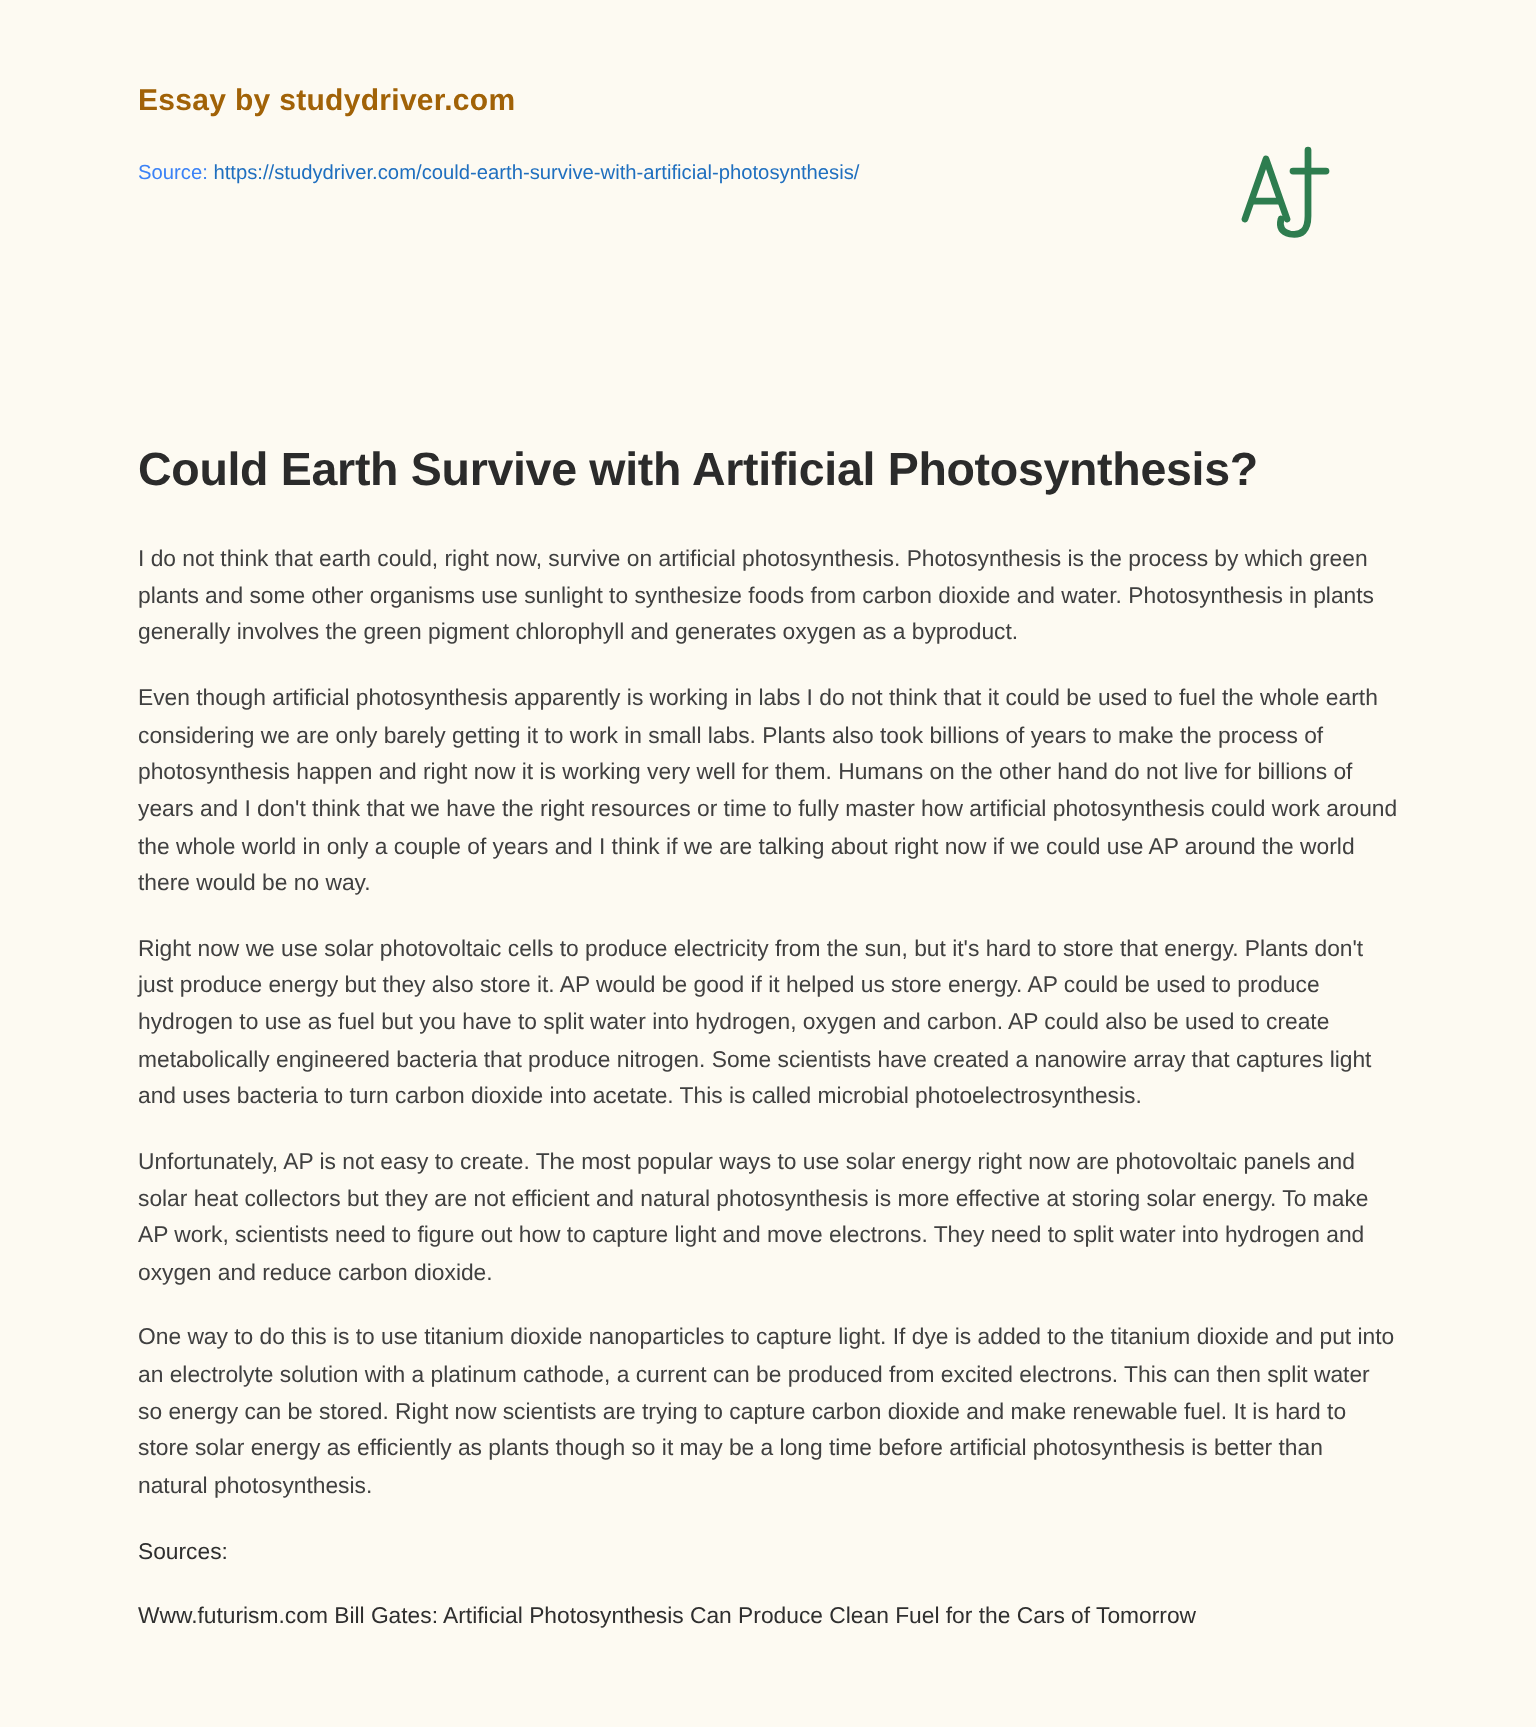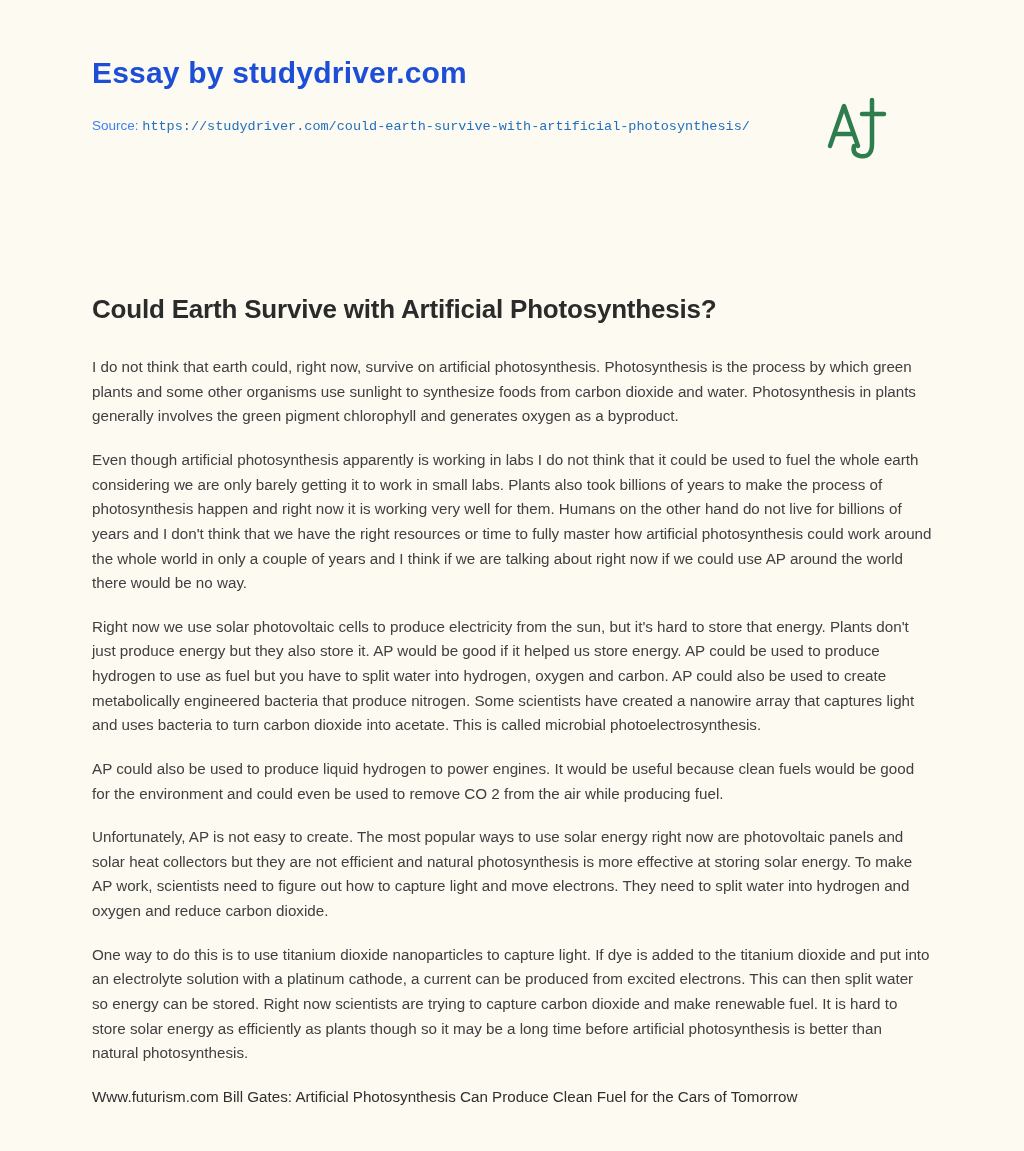--- a/index.html
+++ b/index.html
@@ -25,9 +25,9 @@
     min-height: 120px;
   }
   .byline {
-    font-size: 30px;
+    font-size: 20px;
     font-weight: bold;
-    color: #1d4ed8;
+    color: #a16207;
     letter-spacing: 0.2px;
     margin: 0 0 28px 0;
   }

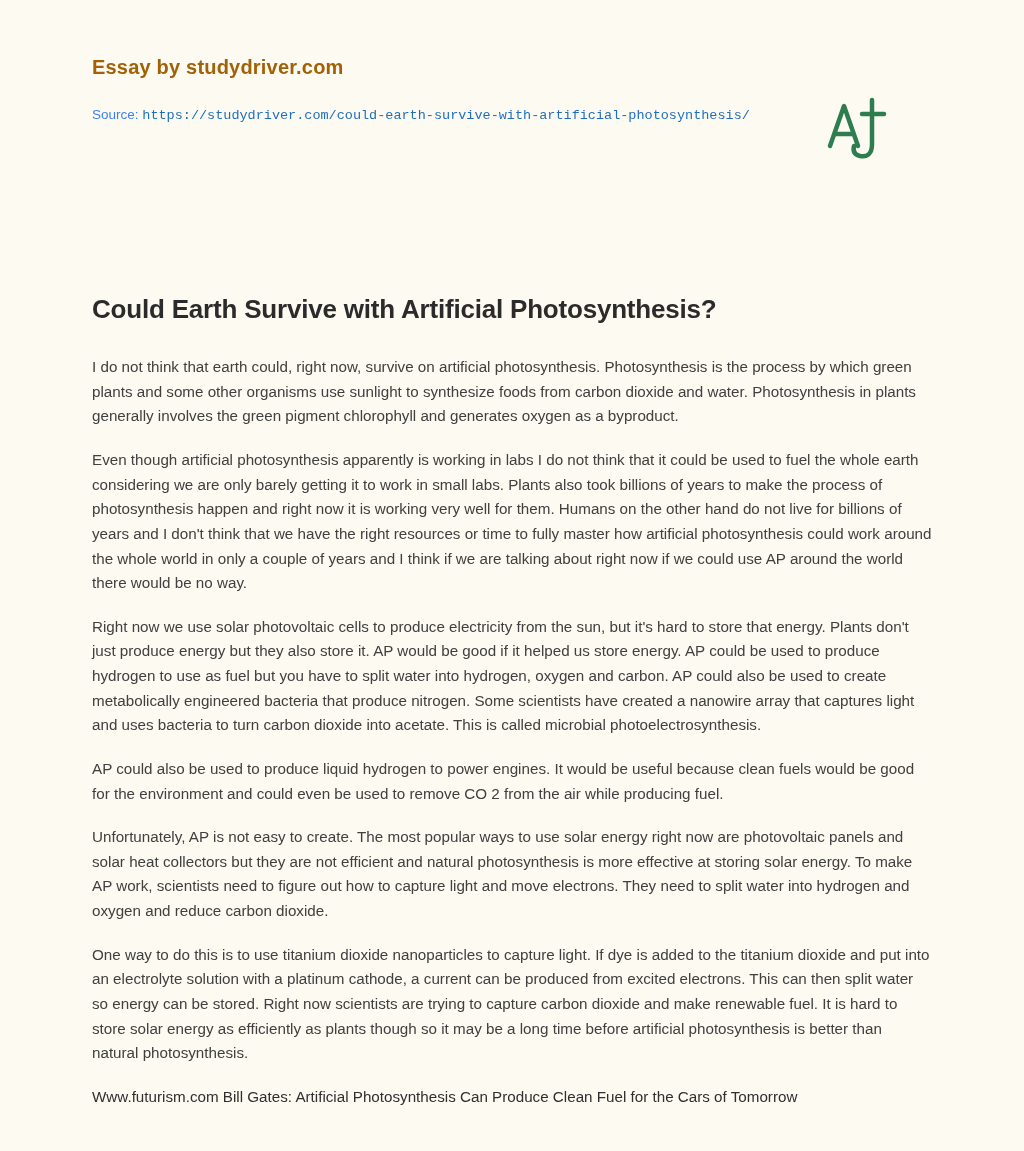--- a/index.html
+++ b/index.html
@@ -45,7 +45,6 @@
     color: #1f6fbf;
     text-decoration: none;
     word-break: break-all;
-    font-family: Liberation Mono, monospace;
   }
   .logo {
     position: absolute;

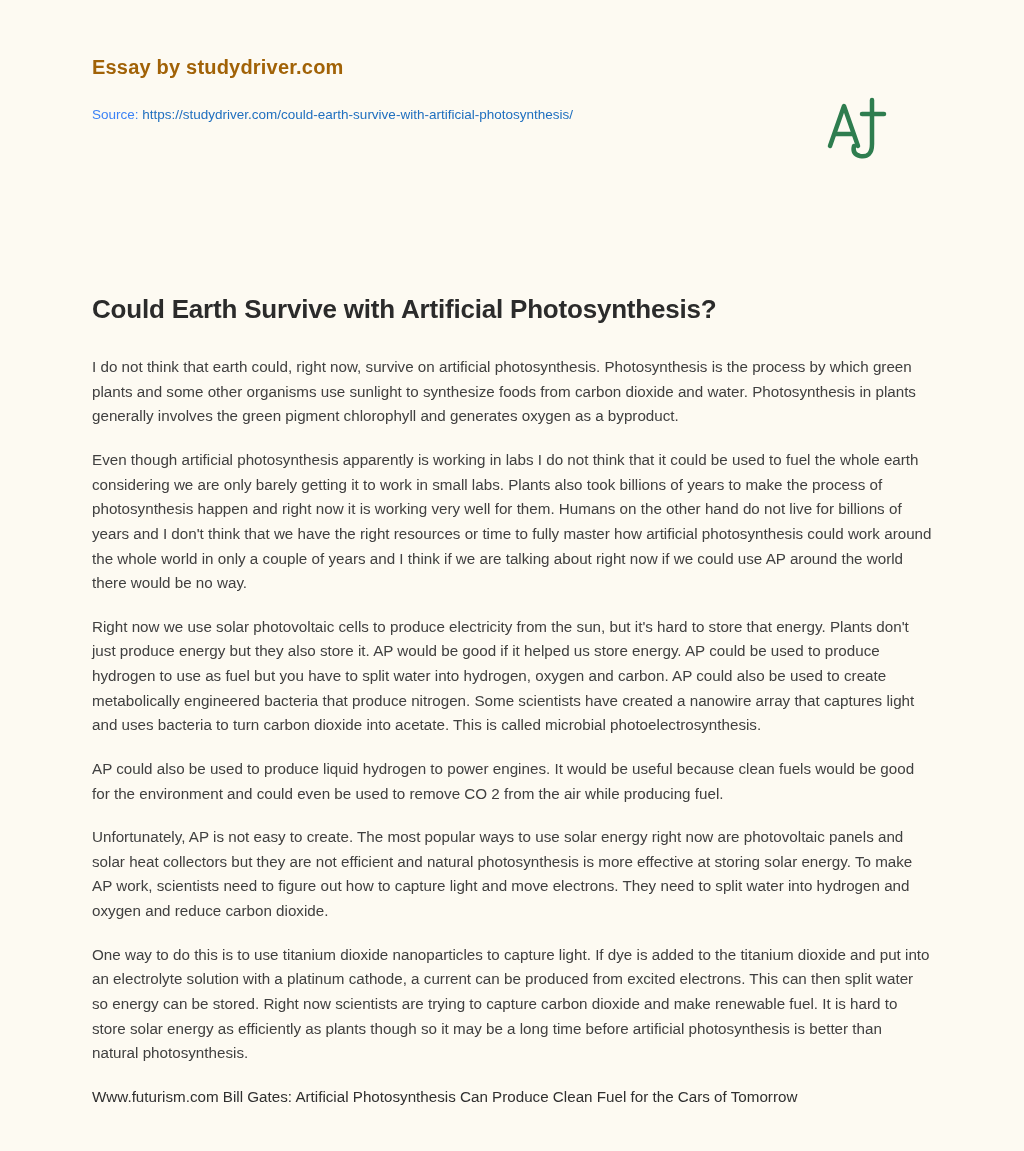--- a/index.html
+++ b/index.html
@@ -57,7 +57,7 @@
     display: block;
   }
   h1.title {
-    font-size: 26px;
+    font-size: 31px;
     line-height: 1.2;
     font-weight: bold;
     color: #2b2b2b;

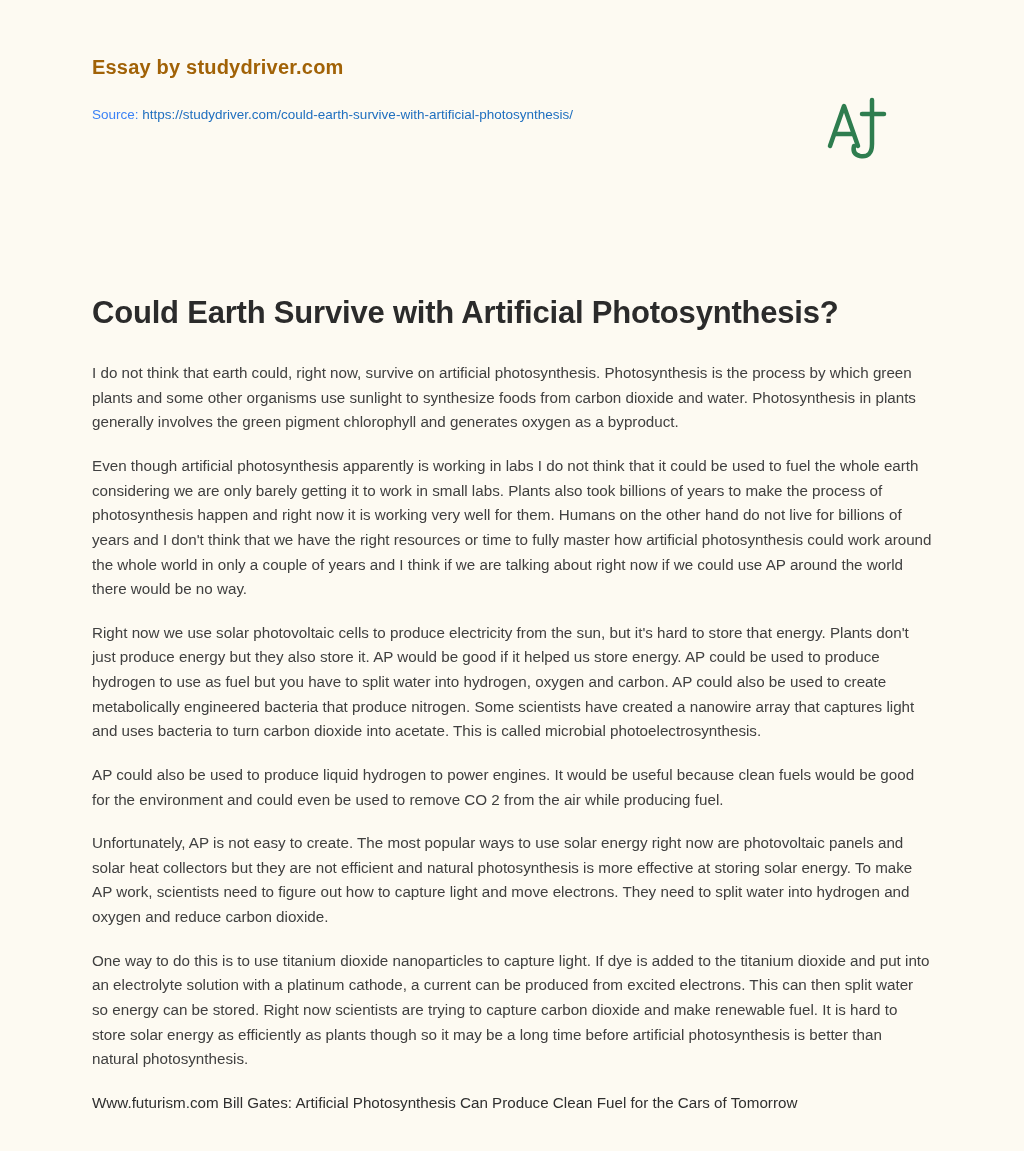--- a/index.html
+++ b/index.html
@@ -112,7 +112,6 @@
     <p>I do not think that earth could, right now, survive on artificial photosynthesis. Photosynthesis is the process by which green plants and some other organisms use sunlight to synthesize foods from carbon dioxide and water. Photosynthesis in plants generally involves the green pigment chlorophyll and generates oxygen as a byproduct.</p>
     <p>Even though artificial photosynthesis apparently is working in labs I do not think that it could be used to fuel the whole earth considering we are only barely getting it to work in small labs. Plants also took billions of years to make the process of photosynthesis happen and right now it is working very well for them. Humans on the other hand do not live for billions of years and I don't think that we have the right resources or time to fully master how artificial photosynthesis could work around the whole world in only a couple of years and I think if we are talking about right now if we could use AP around the world there would be no way.</p>
     <p>Right now we use solar photovoltaic cells to produce electricity from the sun, but it's hard to store that energy. Plants don't just produce energy but they also store it. AP would be good if it helped us store energy. AP could be used to produce hydrogen to use as fuel but you have to split water into hydrogen, oxygen and carbon. AP could also be used to create metabolically engineered bacteria that produce nitrogen. Some scientists have created a nanowire array that captures light and uses bacteria to turn carbon dioxide into acetate. This is called microbial photoelectrosynthesis.</p>
-    <p>AP could also be used to produce liquid hydrogen to power engines. It would be useful because clean fuels would be good for the environment and could even be used to remove CO 2 from the air while producing fuel.</p>
     <p>Unfortunately, AP is not easy to create. The most popular ways to use solar energy right now are photovoltaic panels and solar heat collectors but they are not efficient and natural photosynthesis is more effective at storing solar energy. To make AP work, scientists need to figure out how to capture light and move electrons. They need to split water into hydrogen and oxygen and reduce carbon dioxide.</p>
     <p>One way to do this is to use titanium dioxide nanoparticles to capture light. If dye is added to the titanium dioxide and put into an electrolyte solution with a platinum cathode, a current can be produced from excited electrons. This can then split water so energy can be stored. Right now scientists are trying to capture carbon dioxide and make renewable fuel. It is hard to store solar energy as efficiently as plants though so it may be a long time before artificial photosynthesis is better than natural photosynthesis.</p>
 

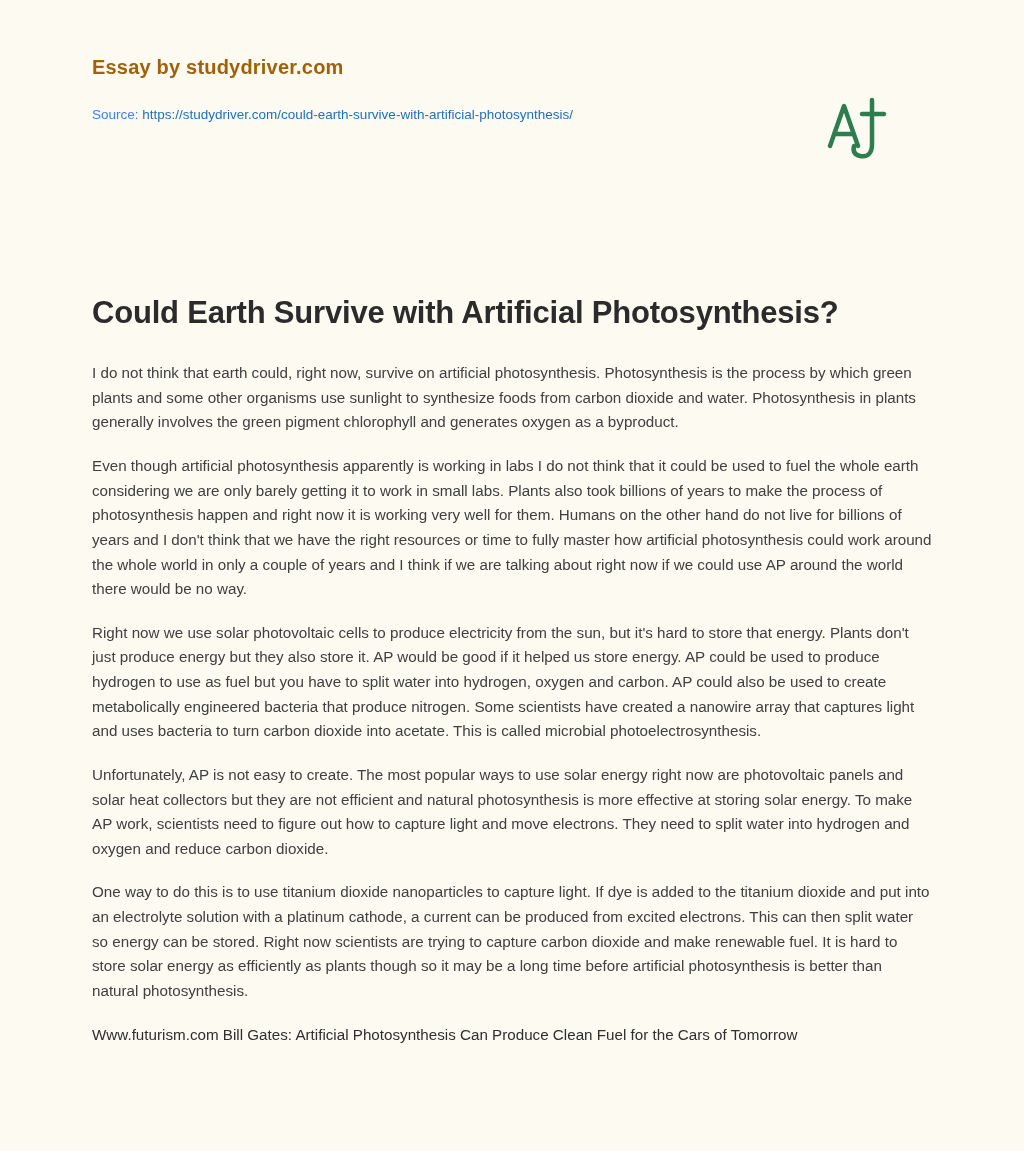--- a/index.html
+++ b/index.html
@@ -115,6 +115,7 @@
     <p>Unfortunately, AP is not easy to create. The most popular ways to use solar energy right now are photovoltaic panels and solar heat collectors but they are not efficient and natural photosynthesis is more effective at storing solar energy. To make AP work, scientists need to figure out how to capture light and move electrons. They need to split water into hydrogen and oxygen and reduce carbon dioxide.</p>
     <p>One way to do this is to use titanium dioxide nanoparticles to capture light. If dye is added to the titanium dioxide and put into an electrolyte solution with a platinum cathode, a current can be produced from excited electrons. This can then split water so energy can be stored. Right now scientists are trying to capture carbon dioxide and make renewable fuel. It is hard to store solar energy as efficiently as plants though so it may be a long time before artificial photosynthesis is better than natural photosynthesis.</p>
 
+    <div class="sources-heading">Sources:</div>
     <div class="source-item">Www.futurism.com Bill Gates: Artificial Photosynthesis Can Produce Clean Fuel for the Cars of Tomorrow</div>
 
   </div>

